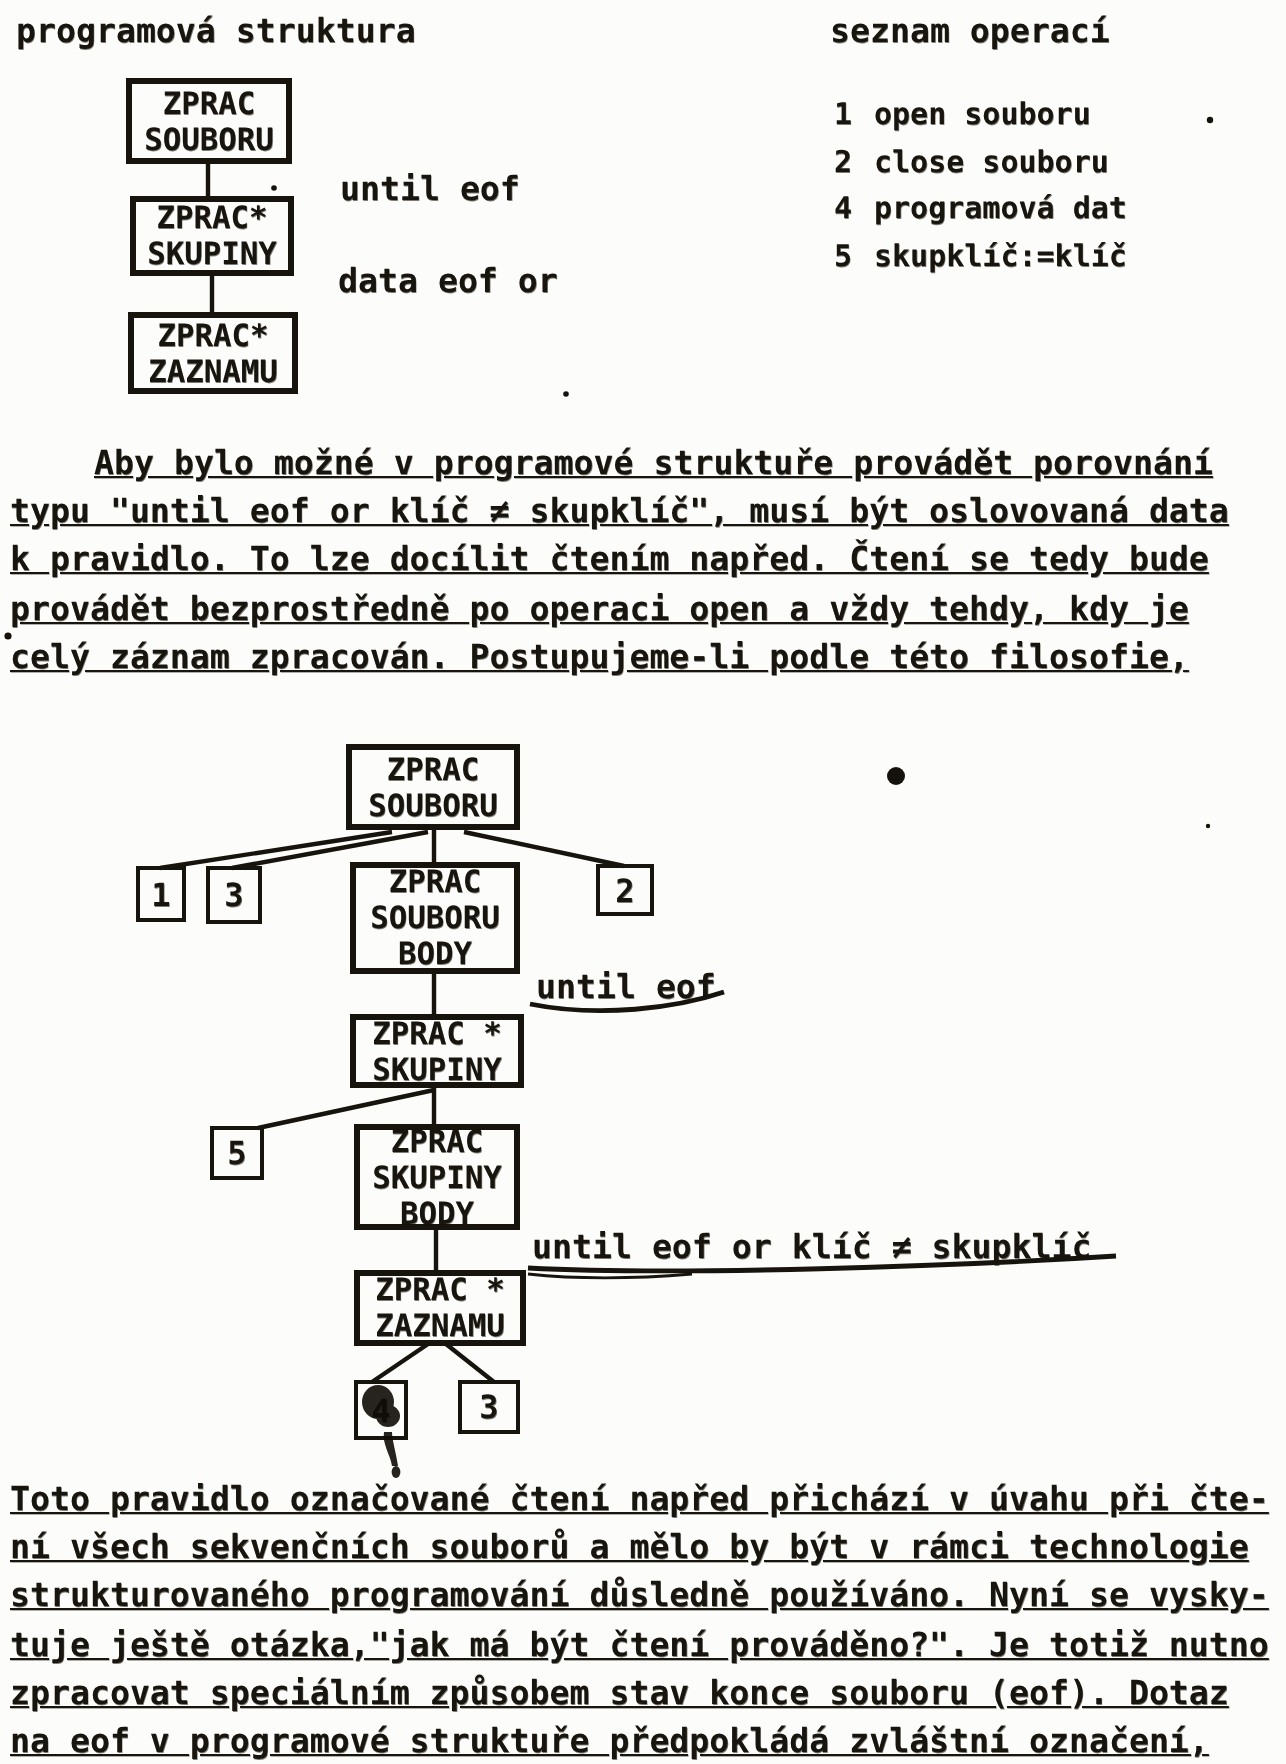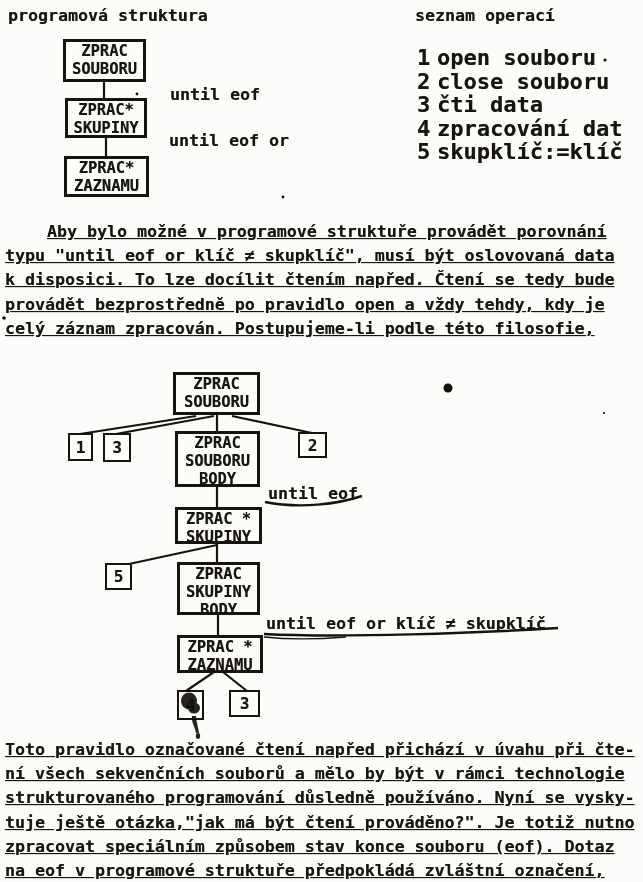--- a/index.html
+++ b/index.html
@@ -16,7 +16,7 @@
   .indent{padding-left:42px;}
   .box{
     position:absolute;border:3px solid #17130d;background:#fcfcfa;
-    display:flex;flex-direction:column;align-items:center;justify-content:flex-start;
+    display:flex;flex-direction:column;align-items:center;justify-content:center;
     font-size:15.4px;line-height:18px;text-align:center;box-sizing:border-box;
     z-index:2;
   }

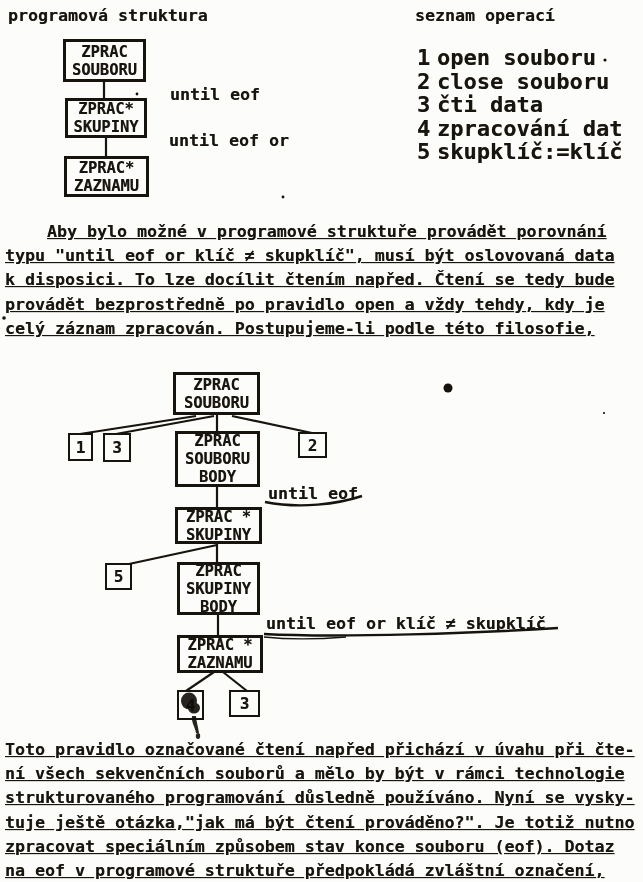--- a/index.html
+++ b/index.html
@@ -27,7 +27,7 @@
   }
   .note{position:absolute;font-size:16.6px;white-space:nowrap;z-index:3;text-align:right;}
   .ops{position:absolute;left:417px;top:46px;}
-  .op{font-size:22px;line-height:23.6px;white-space:nowrap;}
+  .op{font-size:15px;line-height:23.6px;white-space:nowrap;}
   .op .num{display:inline-block;width:20px;}
   svg.overlay{position:absolute;left:0;top:0;z-index:5;pointer-events:none;}
 </style>

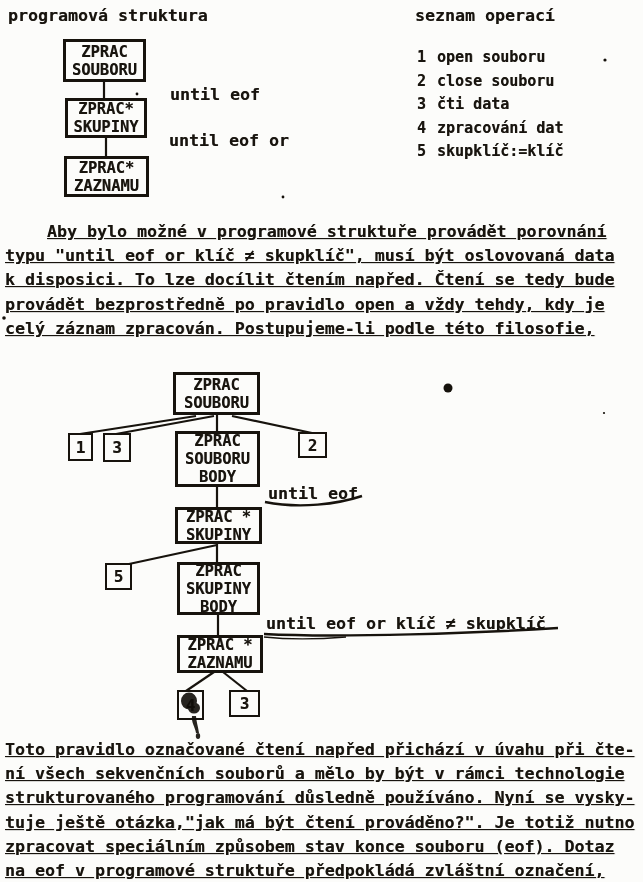--- a/index.html
+++ b/index.html
@@ -57,7 +57,6 @@
   <div class="ops">
     <div class="op"><span class="num">1</span><span>open souboru</span></div>
     <div class="op"><span class="num">2</span><span>close souboru</span></div>
-    <div class="op"><span class="num">3</span><span>čti data</span></div>
     <div class="op"><span class="num">4</span><span>zpracování dat</span></div>
     <div class="op"><span class="num">5</span><span>skupklíč:=klíč</span></div>
   </div>

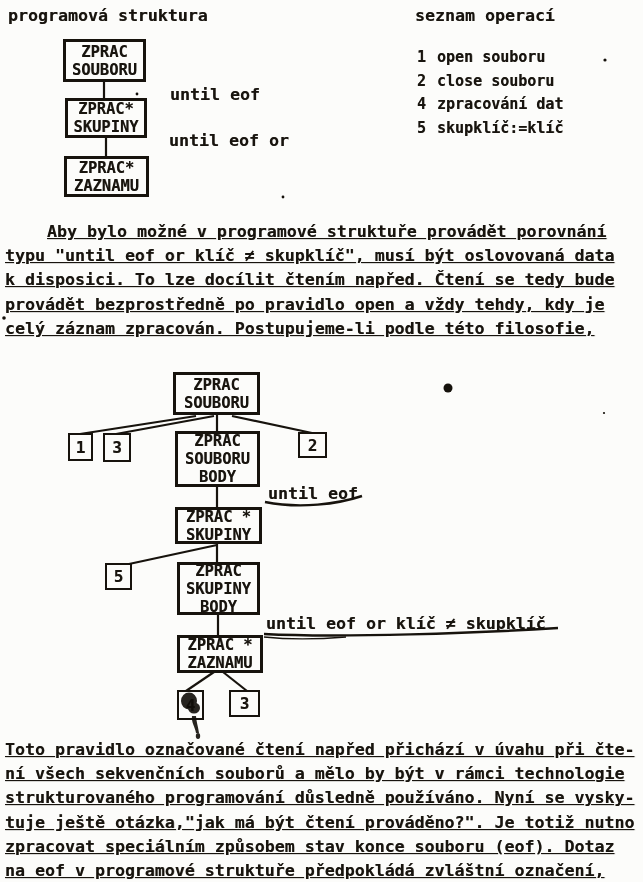--- a/index.html
+++ b/index.html
@@ -57,7 +57,7 @@
   <div class="ops">
     <div class="op"><span class="num">1</span><span>open souboru</span></div>
     <div class="op"><span class="num">2</span><span>close souboru</span></div>
-    <div class="op"><span class="num">4</span><span>zpracování dat</span></div>
+    <div class="op"><span class="num">4</span><span>programová dat</span></div>
     <div class="op"><span class="num">5</span><span>skupklíč:=klíč</span></div>
   </div>
 

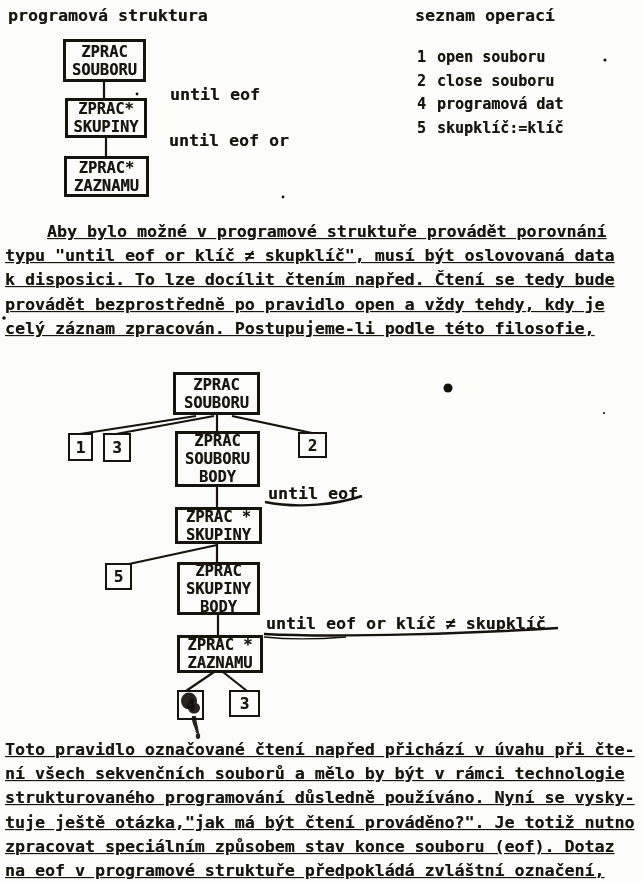--- a/index.html
+++ b/index.html
@@ -52,7 +52,7 @@
     <div>ZAZNAMU</div>
   </div>
   <div class="note" style="left:170px;top:85px;">until eof</div>
-  <div class="note" style="left:169px;top:131px;">until eof or</div>
+  <div class="note" style="left:169px;top:131px;">data eof or</div>
 
   <div class="ops">
     <div class="op"><span class="num">1</span><span>open souboru</span></div>

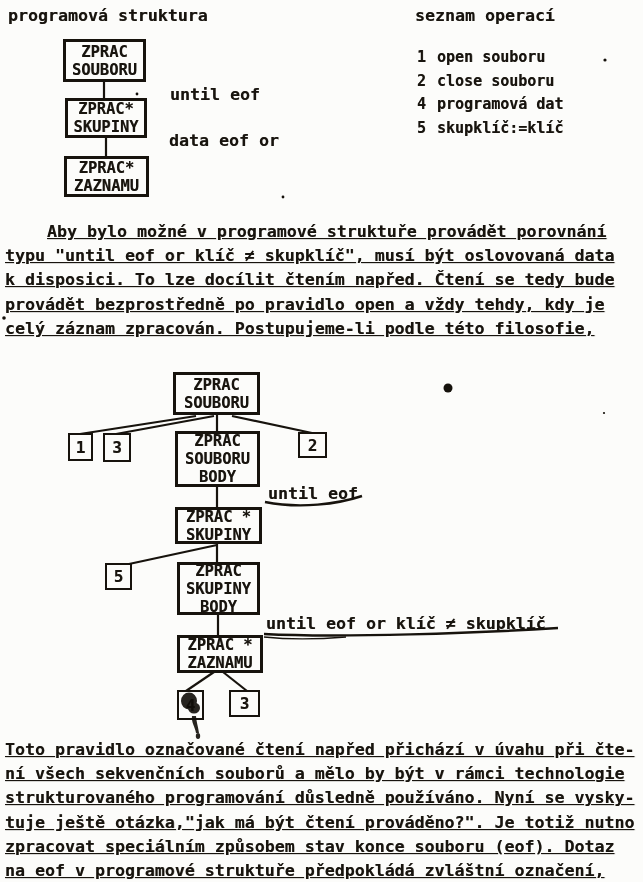--- a/index.html
+++ b/index.html
@@ -64,7 +64,7 @@
   <div class="para" style="top:220px;">
     <div class="pline indent">Aby bylo možné v programové struktuře provádět porovnání</div>
     <div class="pline">typu "until eof or klíč ≠ skupklíč", musí být oslovovaná data</div>
-    <div class="pline">k disposici. To lze docílit čtením napřed. Čtení se tedy bude</div>
+    <div class="pline">k pravidlo. To lze docílit čtením napřed. Čtení se tedy bude</div>
     <div class="pline">provádět bezprostředně po pravidlo open a vždy tehdy, kdy je</div>
     <div class="pline">celý záznam zpracován. Postupujeme-li podle této filosofie,</div>
   </div>

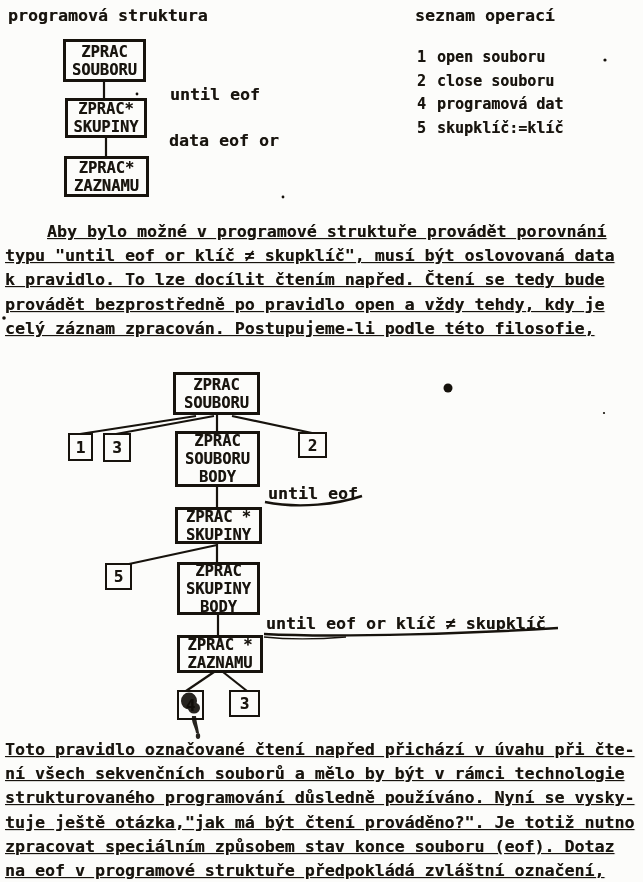--- a/index.html
+++ b/index.html
@@ -65,7 +65,7 @@
     <div class="pline indent">Aby bylo možné v programové struktuře provádět porovnání</div>
     <div class="pline">typu "until eof or klíč ≠ skupklíč", musí být oslovovaná data</div>
     <div class="pline">k pravidlo. To lze docílit čtením napřed. Čtení se tedy bude</div>
-    <div class="pline">provádět bezprostředně po pravidlo open a vždy tehdy, kdy je</div>
+    <div class="pline">provádět bezprostředně po operaci open a vždy tehdy, kdy je</div>
     <div class="pline">celý záznam zpracován. Postupujeme-li podle této filosofie,</div>
   </div>
 

